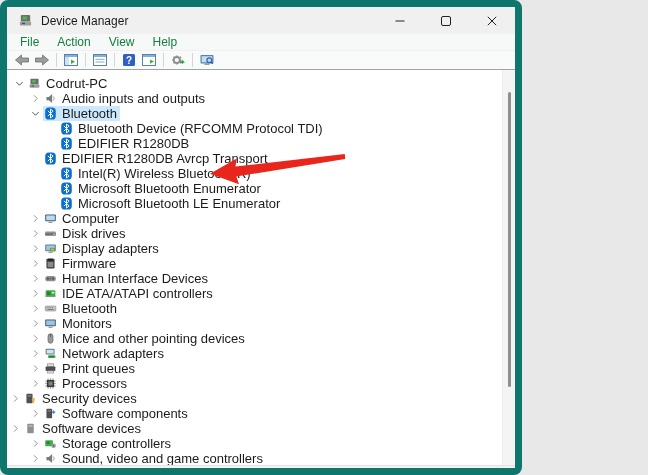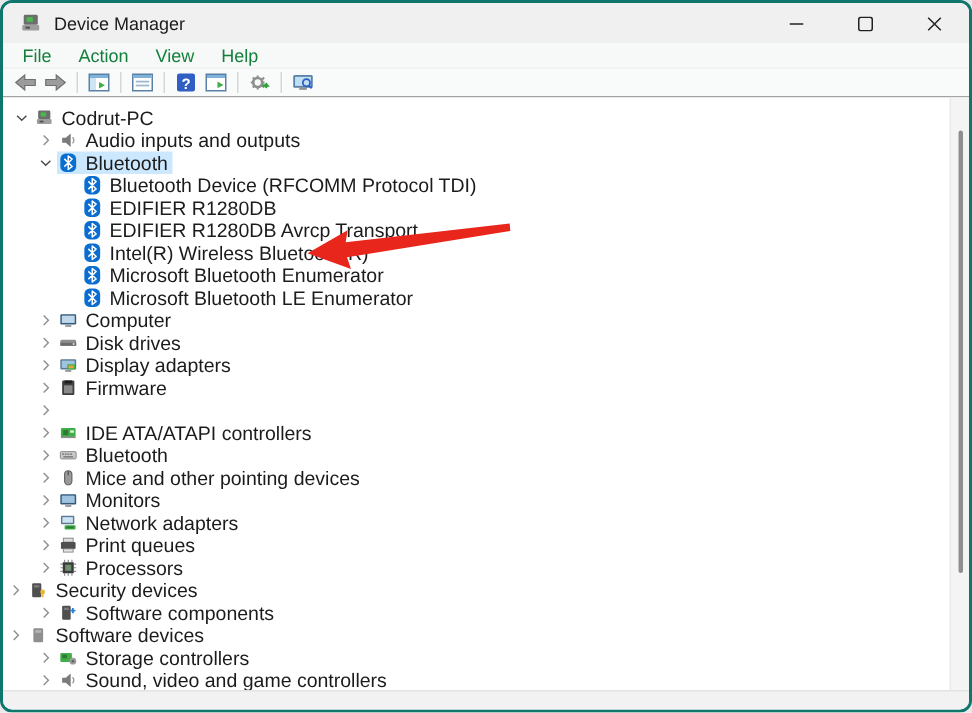--- a/index.html
+++ b/index.html
@@ -5,8 +5,8 @@
   html,body{margin:0;padding:0;background:#e8e8e8;font-family:"Liberation Sans","DejaVu Sans",sans-serif;}
   *{box-sizing:border-box;}
   .window{
-    position:relative;width:648px;height:475px;background:#fff;
-    border:2px solid #0f766e;border-radius:8px;overflow:hidden;
+    position:relative;width:522px;height:475px;background:#fff;
+    border:7px solid #0f766e;border-radius:8px;overflow:hidden;
     box-shadow:inset 0 0 0 1px rgba(255,255,255,.4);
   }
   

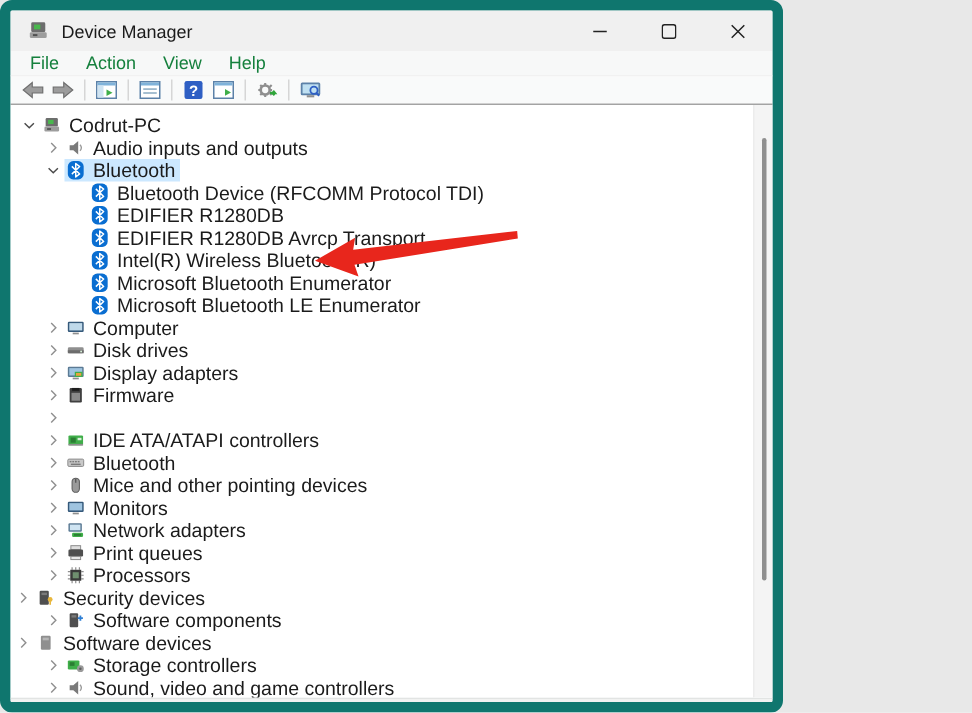--- a/index.html
+++ b/index.html
@@ -238,7 +238,7 @@
             <span class="tlabel">EDIFIER R1280DB</span>
           </span>
         </div>
-        <div class="row" style="padding-left:36px">
+        <div class="row" style="padding-left:20px">
           <span class="twisty"></span>
           <span class="rowsel">
             <span class="ticon">

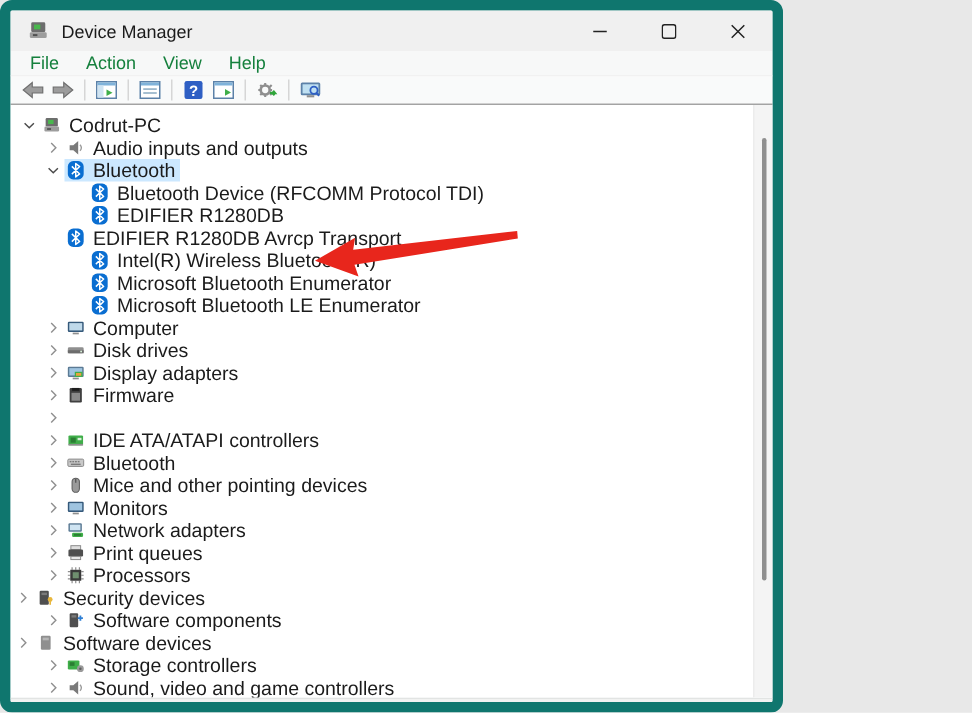--- a/index.html
+++ b/index.html
@@ -362,6 +362,17 @@
               <path d="M6 3.5 L10.5 8 L6 12.5" fill="none" stroke="#8f8f8f" stroke-width="1.4"></path>
             </svg>
           </span>
+          <span class="rowsel">
+            <span class="ticon">
+              <svg width="13" height="13" viewBox="0 0 16 16">
+                <rect x="1.5" y="5" width="13" height="6.5" rx="3.2" fill="#8f8f8f"></rect>
+                <circle cx="4.8" cy="8.2" r="1.3" fill="#4f4f4f"></circle>
+                <circle cx="11.2" cy="8.2" r="1.3" fill="#4f4f4f"></circle>
+                <rect x="7" y="7" width="2" height="2.4" fill="#6a6a6a"></rect>
+              </svg>
+            </span>
+            <span class="tlabel">Human Interface Devices</span>
+          </span>
         </div>
         <div class="row" style="padding-left:20px">
           <span class="twisty">

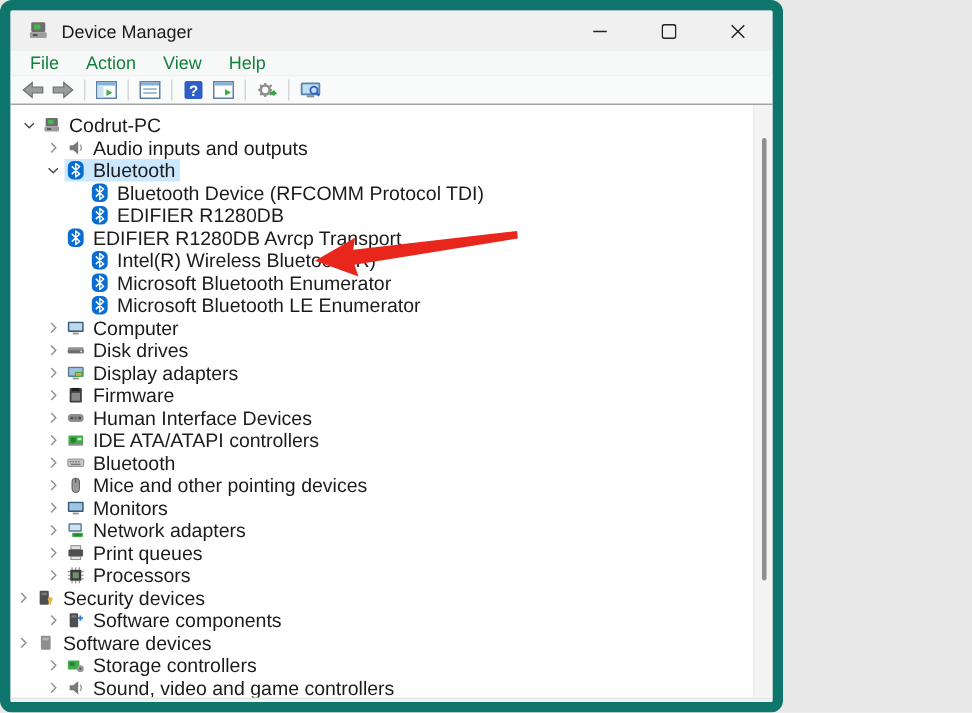--- a/index.html
+++ b/index.html
@@ -421,28 +421,28 @@
           <span class="rowsel">
             <span class="ticon">
               <svg width="13" height="13" viewBox="0 0 16 16">
-                <rect x="5" y="2.2" width="6" height="11.6" rx="3" fill="#9a9a9a" stroke="#5f5f5f" stroke-width="0.9"></rect>
-                <line x1="8" y1="2.6" x2="8" y2="6" stroke="#4f4f4f" stroke-width="1"></line>
-              </svg>
-            </span>
-            <span class="tlabel">Mice and other pointing devices</span>
-          </span>
-        </div>
-        <div class="row" style="padding-left:20px">
-          <span class="twisty">
-            <svg width="11" height="11" viewBox="0 0 16 16">
-              <path d="M6 3.5 L10.5 8 L6 12.5" fill="none" stroke="#8f8f8f" stroke-width="1.4"></path>
-            </svg>
-          </span>
-          <span class="rowsel">
-            <span class="ticon">
-              <svg width="13" height="13" viewBox="0 0 16 16">
                 <rect x="1.5" y="3" width="13" height="8.5" rx="1" fill="#35597a"></rect>
                 <rect x="2.7" y="4.2" width="10.6" height="6" fill="#9fc4e0"></rect>
                 <rect x="5.5" y="12" width="5" height="1.4" fill="#8f8f8f"></rect>
               </svg>
             </span>
             <span class="tlabel">Monitors</span>
+          </span>
+        </div>
+        <div class="row" style="padding-left:20px">
+          <span class="twisty">
+            <svg width="11" height="11" viewBox="0 0 16 16">
+              <path d="M6 3.5 L10.5 8 L6 12.5" fill="none" stroke="#8f8f8f" stroke-width="1.4"></path>
+            </svg>
+          </span>
+          <span class="rowsel">
+            <span class="ticon">
+              <svg width="13" height="13" viewBox="0 0 16 16">
+                <rect x="5" y="2.2" width="6" height="11.6" rx="3" fill="#9a9a9a" stroke="#5f5f5f" stroke-width="0.9"></rect>
+                <line x1="8" y1="2.6" x2="8" y2="6" stroke="#4f4f4f" stroke-width="1"></line>
+              </svg>
+            </span>
+            <span class="tlabel">Mice and other pointing devices</span>
           </span>
         </div>
         <div class="row" style="padding-left:20px">

